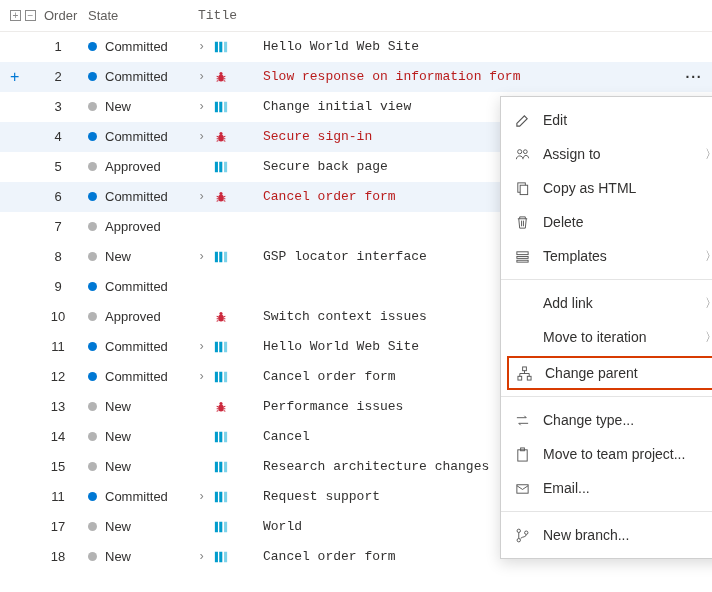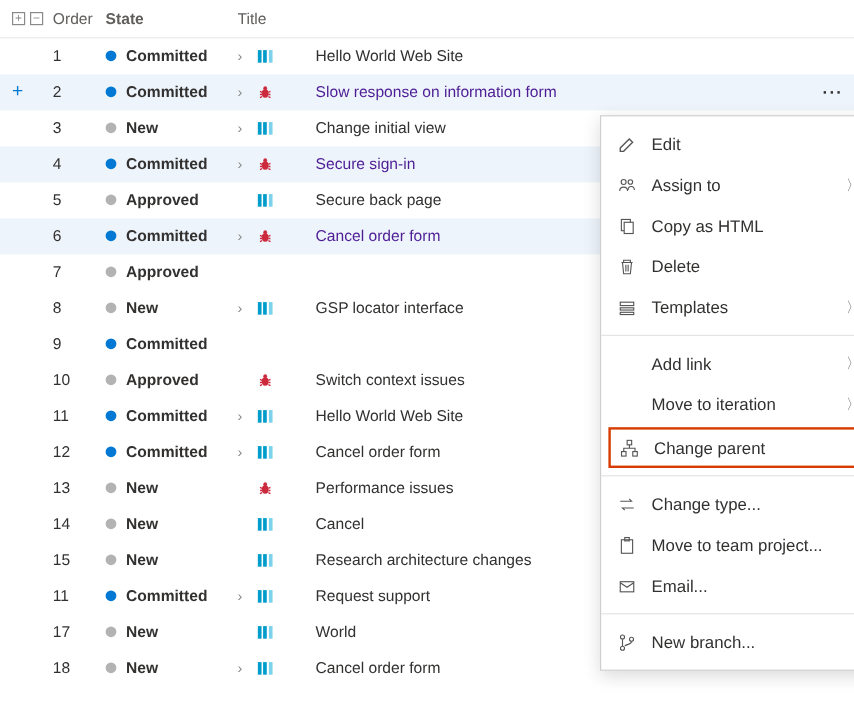--- a/index.html
+++ b/index.html
@@ -33,7 +33,7 @@
   }
   .col-order {
     width: 44px;
-    text-align: left;
+    text-align: center;
     padding-right: 16px;
   }
   .col-state {

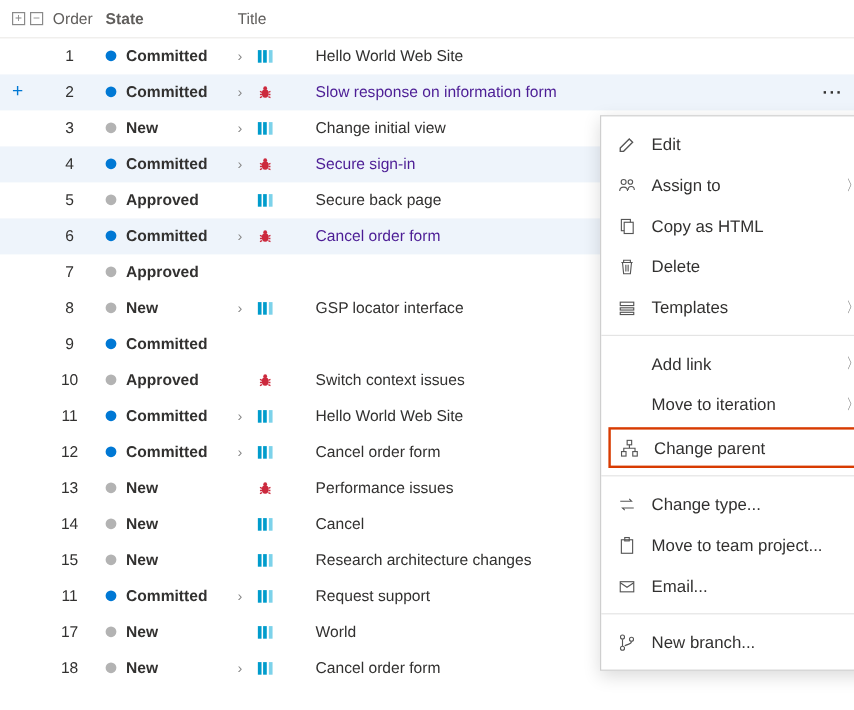--- a/index.html
+++ b/index.html
@@ -41,7 +41,6 @@
     display: flex;
     align-items: center;
     gap: 8px;
-    font-weight: bold;
   }
   .col-title {
     flex: 1;

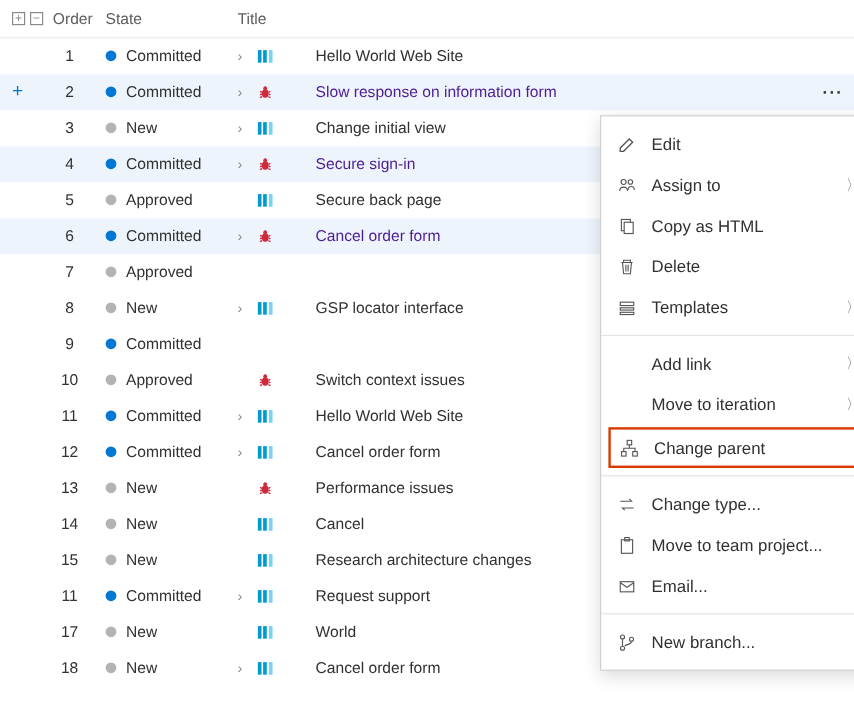--- a/index.html
+++ b/index.html
@@ -49,6 +49,7 @@
     gap: 6px;
     overflow: hidden;
     white-space: nowrap;
+    font-family: Liberation Mono, monospace;
   }
   .col-actions {
     width: 36px;

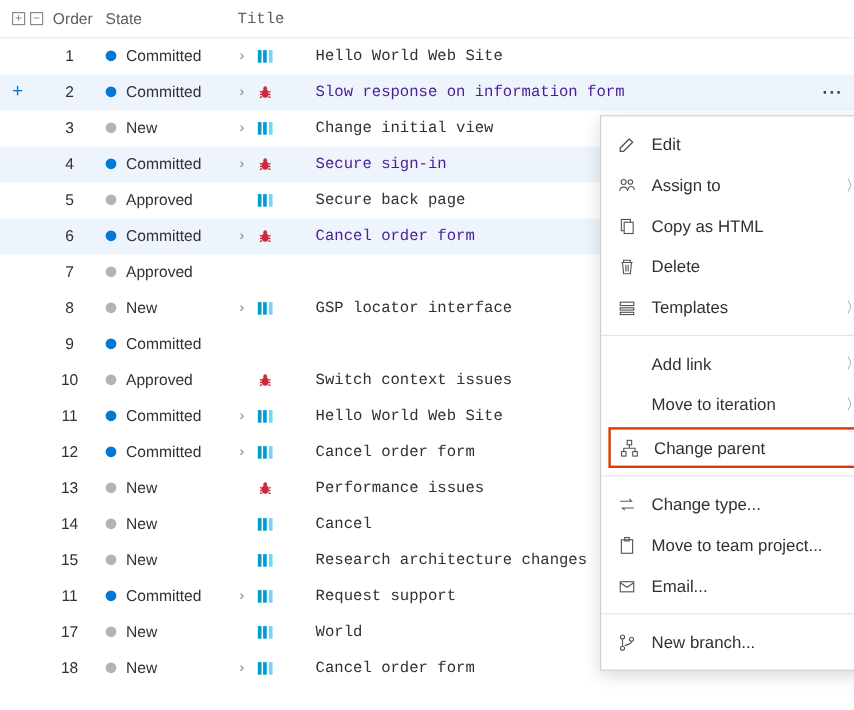--- a/index.html
+++ b/index.html
@@ -85,7 +85,7 @@
     display:inline-flex;align-items:center;justify-content:center;
   }
   .title-text { white-space:nowrap;margin-left:29px; }
-  .title-link { color:#4c1d95; }
+  .title-link { color:#b91c1c; }
   .plus-row {
     color:#0078d4; font-size:16px; font-weight:400;
   }

